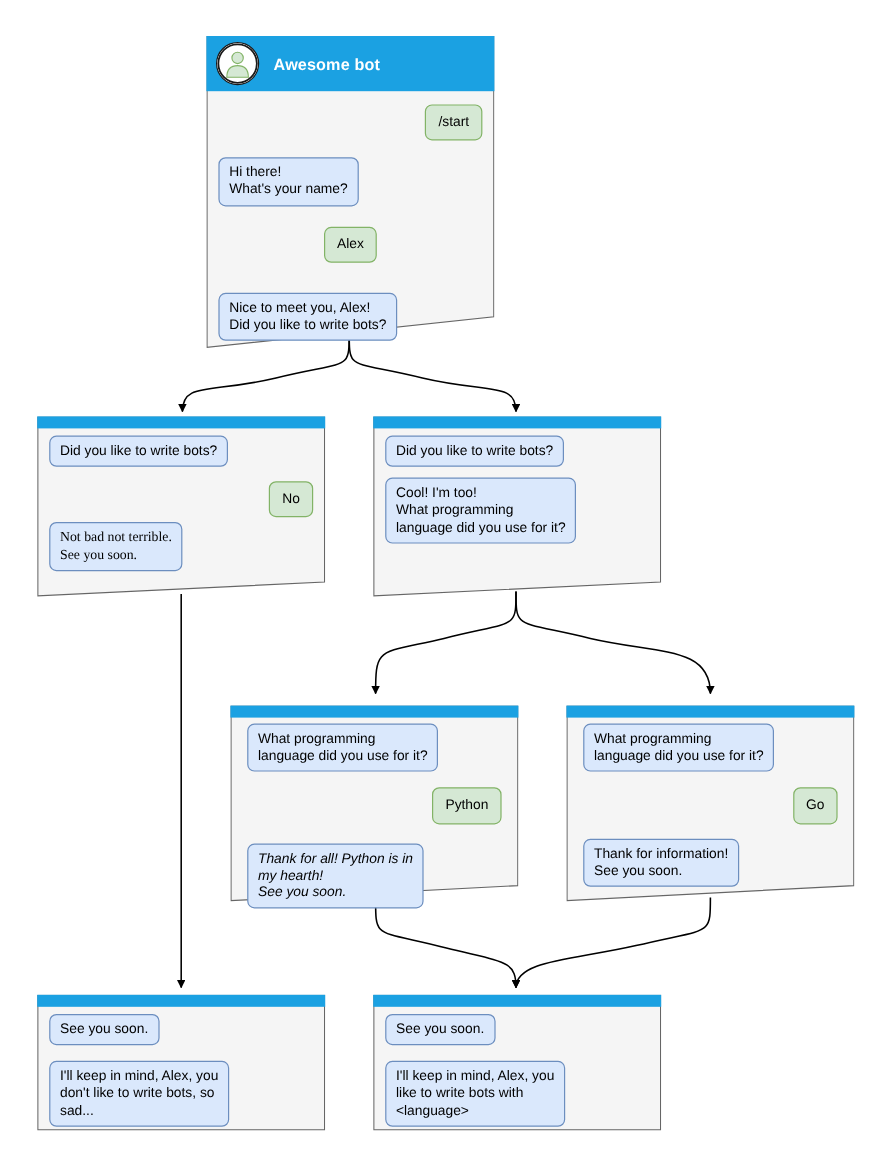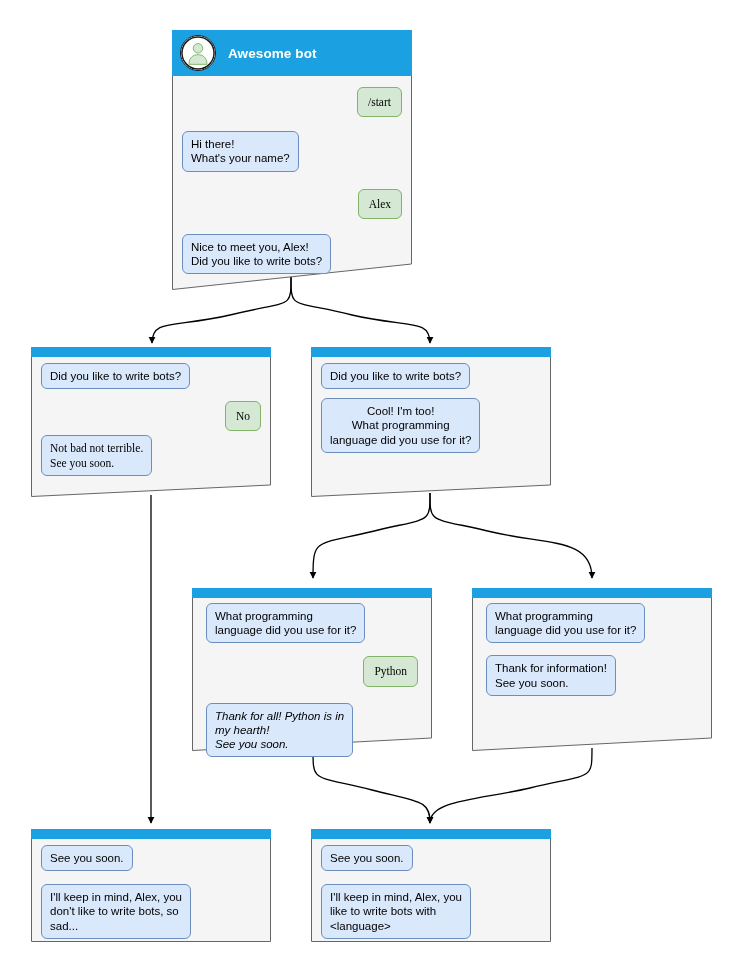--- a/index.html
+++ b/index.html
@@ -99,7 +99,7 @@
   }
   .row { display: flex; margin-bottom: 0; }
   .row.left  { justify-content: flex-start; }
-  .row.right { justify-content: flex-end; font-family: Liberation Serif, serif; }
+  .row.right { justify-content: flex-end; }
 
   .bubble {
     display: inline-block;

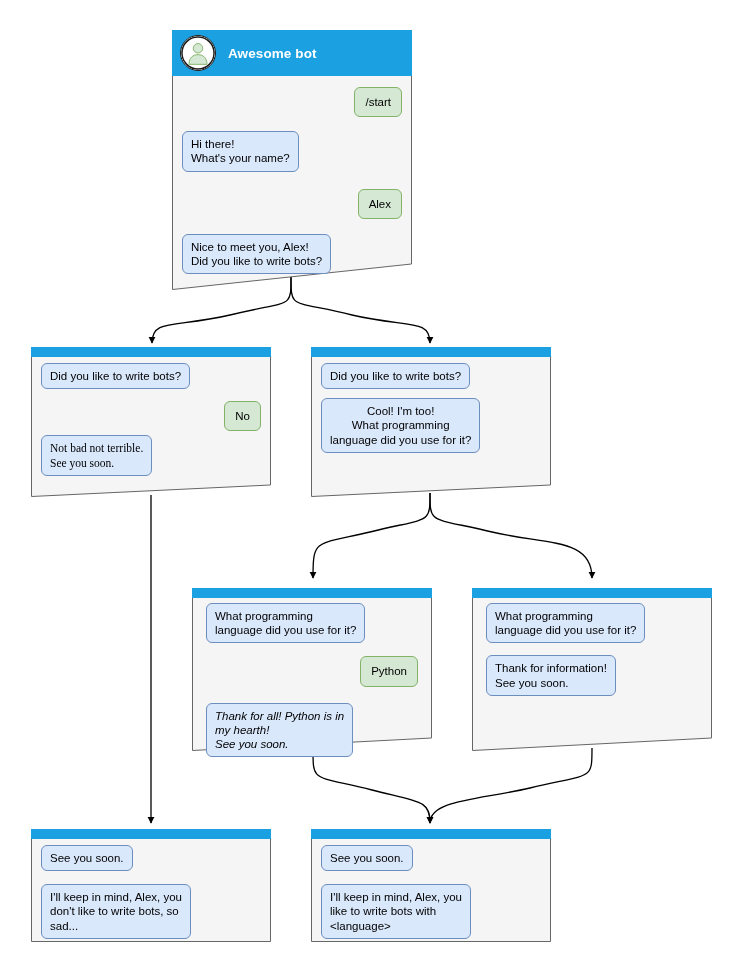--- a/index.html
+++ b/index.html
@@ -170,7 +170,7 @@
           <span class="bubble bot">Hi there!
 What's your name?</span>
         </div>
-        <div class="row right" style="margin-top:17px;">
+        <div class="row right" style="margin-top:17px;justify-content:center;">
           <span class="bubble user">Alex</span>
         </div>
         <div class="row left" style="margin-top:15px;align-items:flex-end;">

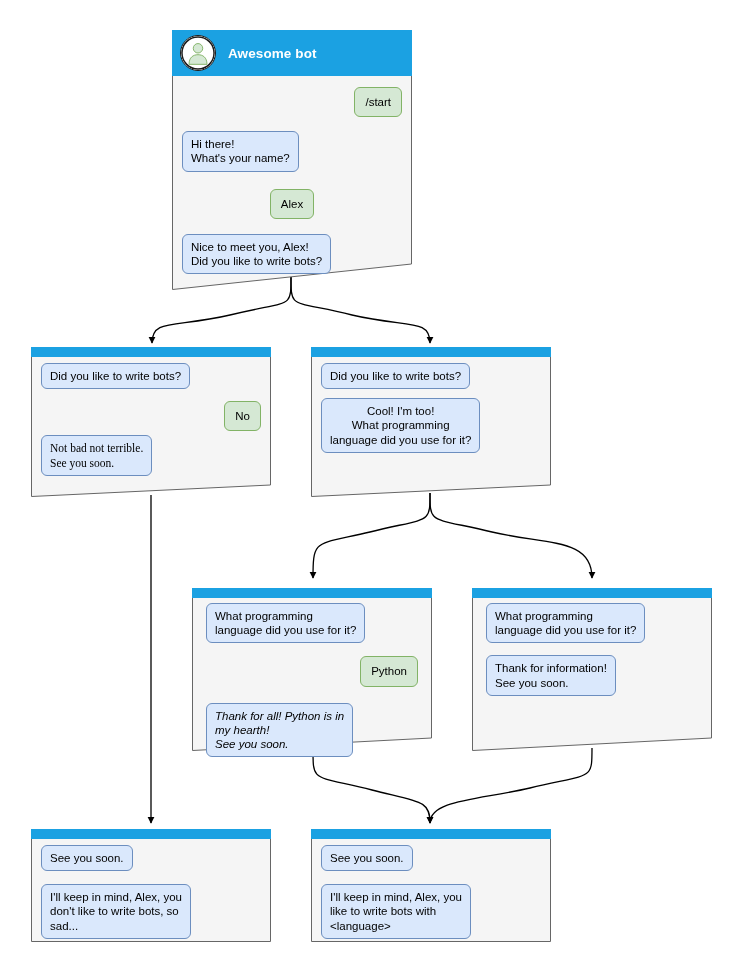--- a/index.html
+++ b/index.html
@@ -173,7 +173,7 @@
         <div class="row right" style="margin-top:17px;justify-content:center;">
           <span class="bubble user">Alex</span>
         </div>
-        <div class="row left" style="margin-top:15px;align-items:flex-end;">
+        <div class="row left" style="margin-top:25px;align-items:flex-end;">
           <span class="bubble bot">Nice to meet you, Alex!
 Did you like to write bots?</span>
         </div>

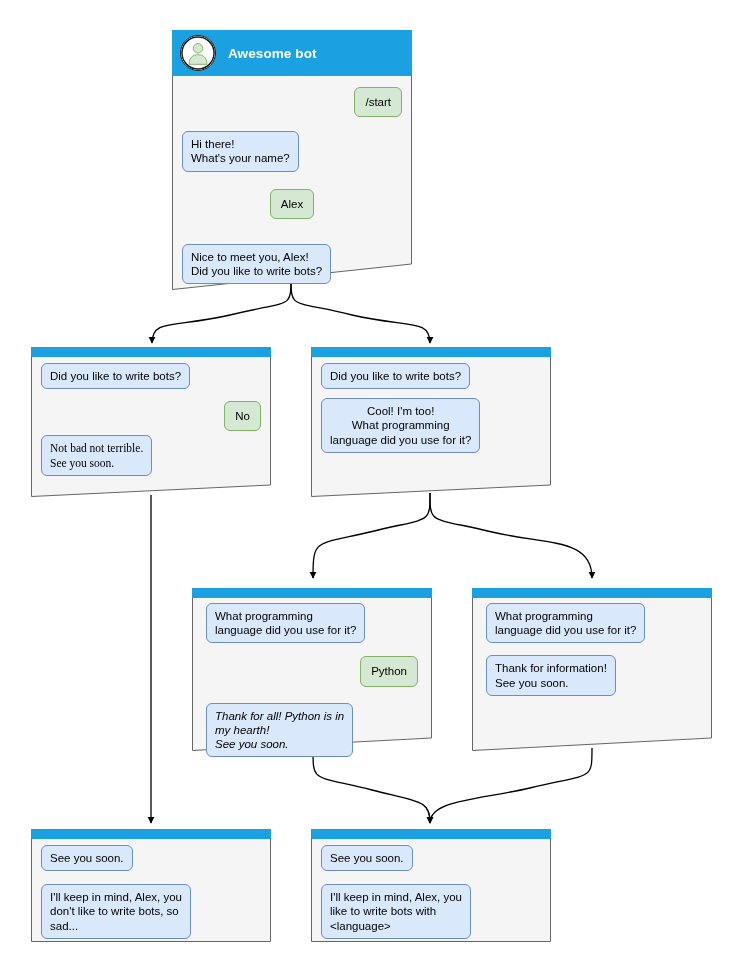--- a/index.html
+++ b/index.html
@@ -212,7 +212,7 @@
         <div class="row left" style="margin-top:6px;">
           <span class="bubble bot">Did you like to write bots?</span>
         </div>
-        <div class="row left" style="margin-top:9px;text-align:center;">
+        <div class="row left" style="margin-top:9px;">
           <span class="bubble bot">Cool! I'm too!
 What programming
 language did you use for it?</span>

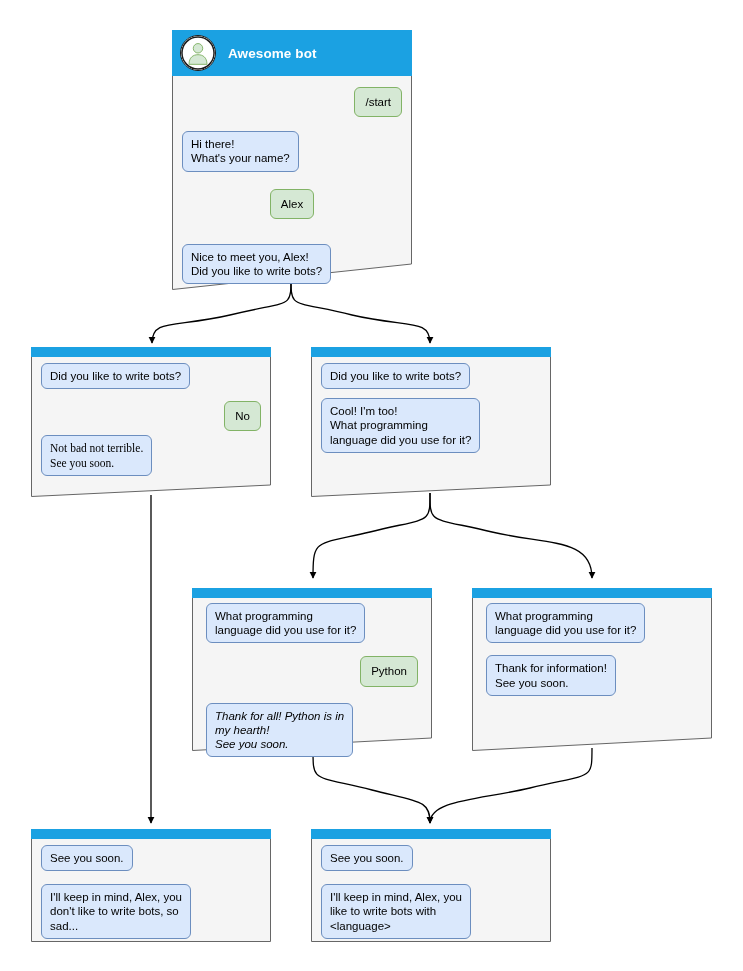--- a/index.html
+++ b/index.html
@@ -255,6 +255,9 @@
           <span class="bubble bot">What programming
 language did you use for it?</span>
         </div>
+        <div class="row right" style="margin-top:13px;">
+          <span class="bubble user">Go</span>
+        </div>
         <div class="row left" style="margin-top:12px;">
           <span class="bubble bot">Thank for information!
 See you soon.</span>

